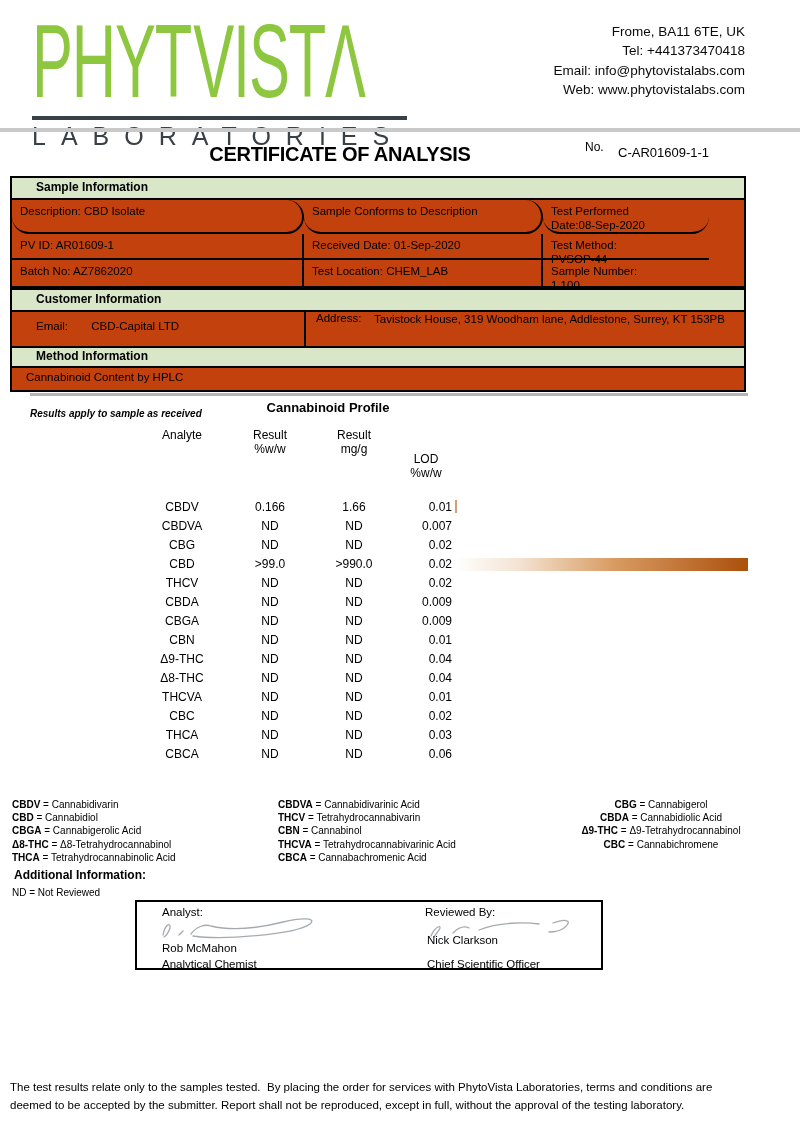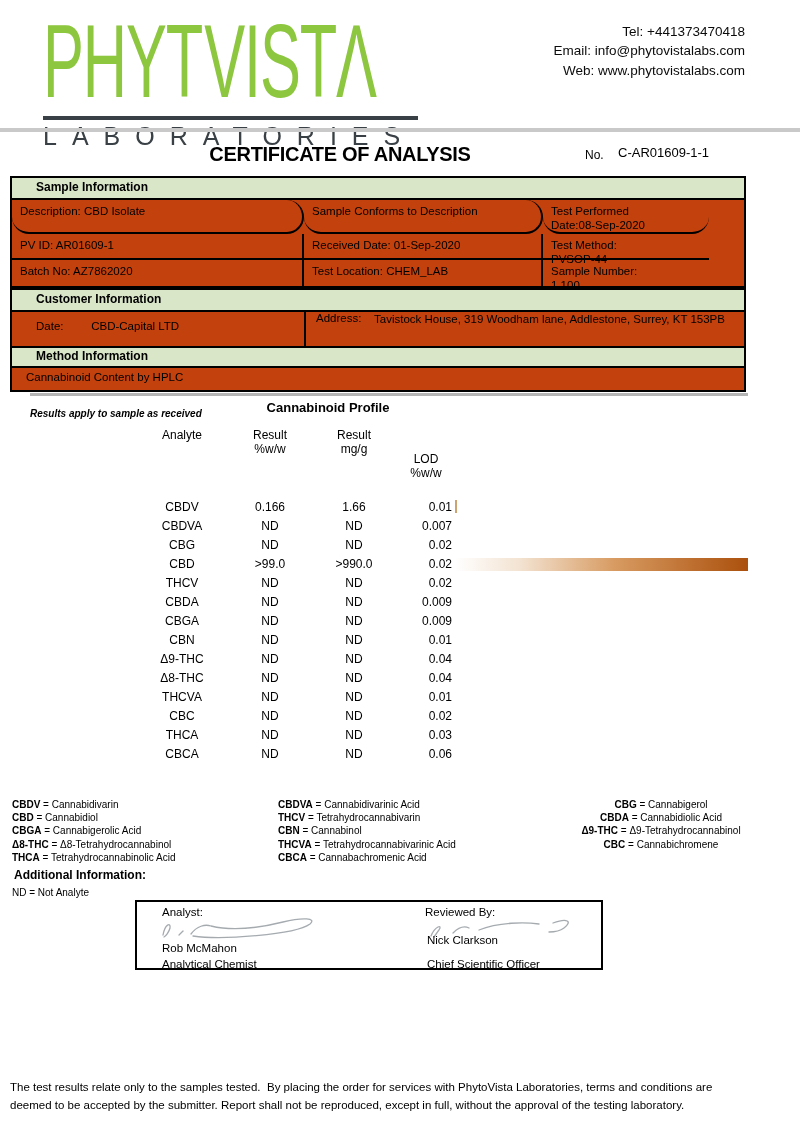--- a/index.html
+++ b/index.html
@@ -7,7 +7,7 @@
         font-family:"Liberation Sans",sans-serif;color:#000;}
 
   
-  .logo{position:absolute;left:43px;top:16px;width:380px;}
+  .logo{position:absolute;left:32px;top:16px;width:380px;}
   .wordmark-row{display:flex;align-items:flex-end;transform:scaleX(0.59);transform-origin:0 0;
         height:86px;font-size:104px;font-weight:400;letter-spacing:-2px;color:var(--brand-green);line-height:82px;}
   .wordmark-row svg{margin:0 2px 2px 2px;}

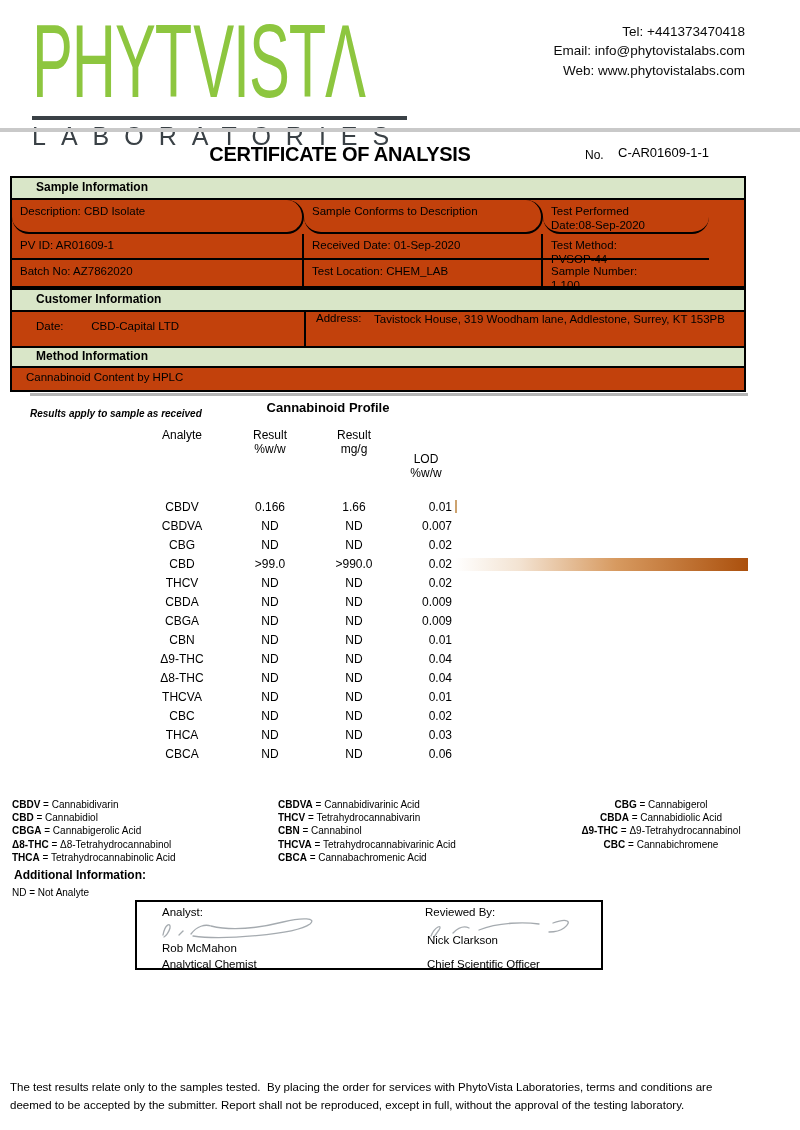--- a/index.html
+++ b/index.html
@@ -117,6 +117,7 @@
     <div class="logo-sub">LABORATORIES</div>
   </div>
   <div class="address">
+      <div>Frome, BA11 6TE, UK</div>
       <div>Tel: +441373470418</div>
       <div>Email: info@phytovistalabs.com</div>
       <div>Web: www.phytovistalabs.com</div>

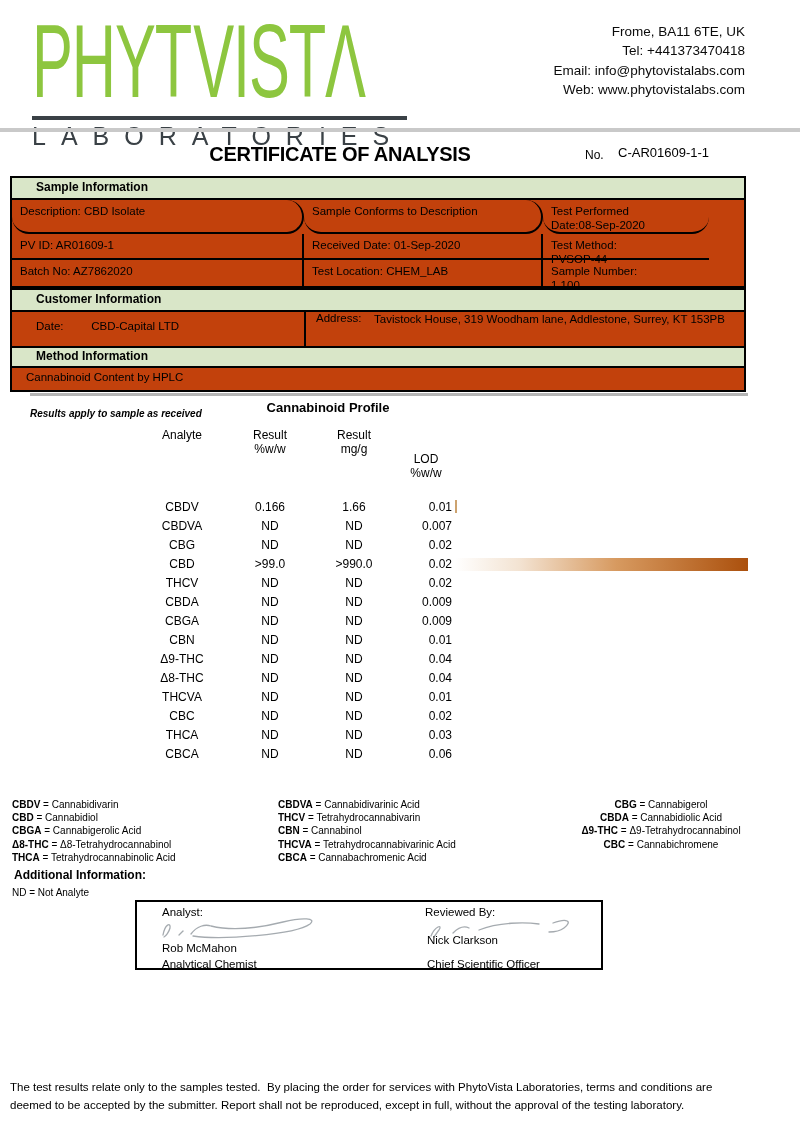--- a/index.html
+++ b/index.html
@@ -19,7 +19,7 @@
   
   .coa-title{position:absolute;left:0;top:143px;width:680px;text-align:center;
         font-size:20px;font-weight:bold;letter-spacing:-0.3px;}
-  .coa-no-label{position:absolute;left:585px;top:148px;font-size:12px;}
+  .coa-no-label{position:absolute;left:585px;top:140px;font-size:12px;}
   .coa-number{position:absolute;left:618px;top:145px;font-size:13px;}
 
   

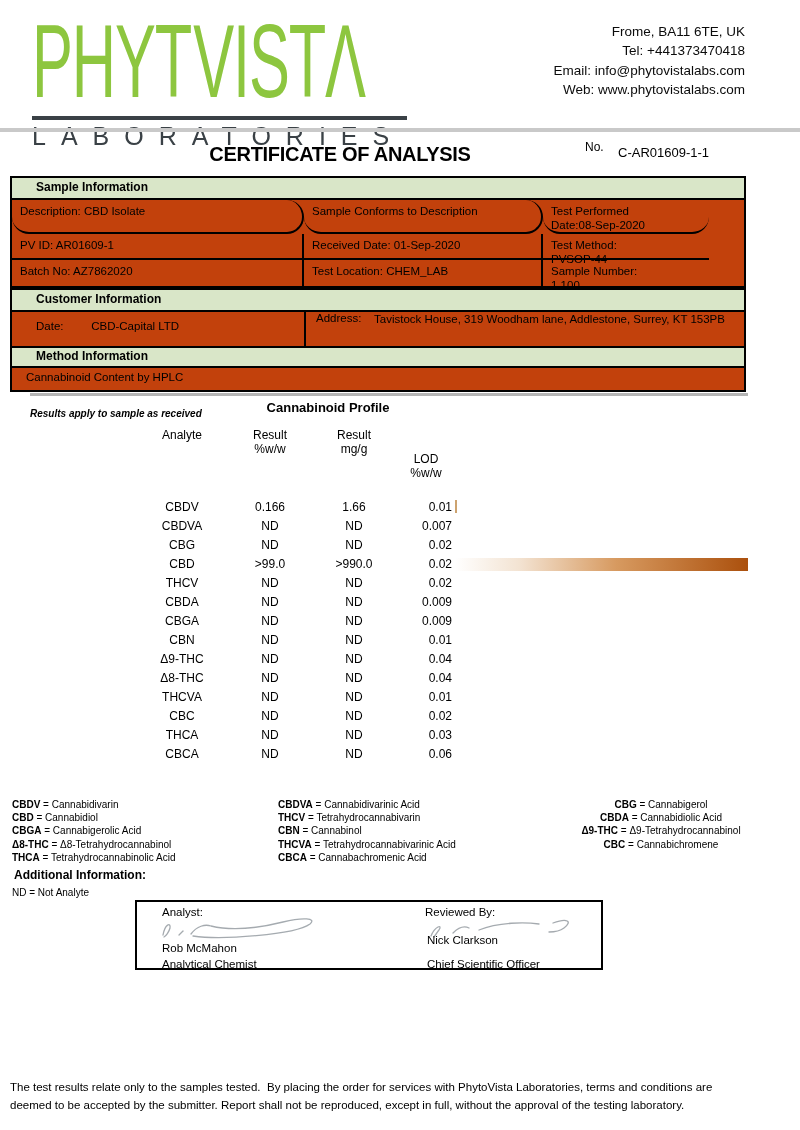--- a/index.html
+++ b/index.html
@@ -153,7 +153,7 @@
     <div class="bar">Customer Information</div>
     <div class="cust-row">
       <div class="cust-left">
-        <span class="lbl">Date:</span>
+        <span class="lbl">Email:</span>
         <span>CBD-Capital LTD</span>
       </div>
       <div class="cust-right">

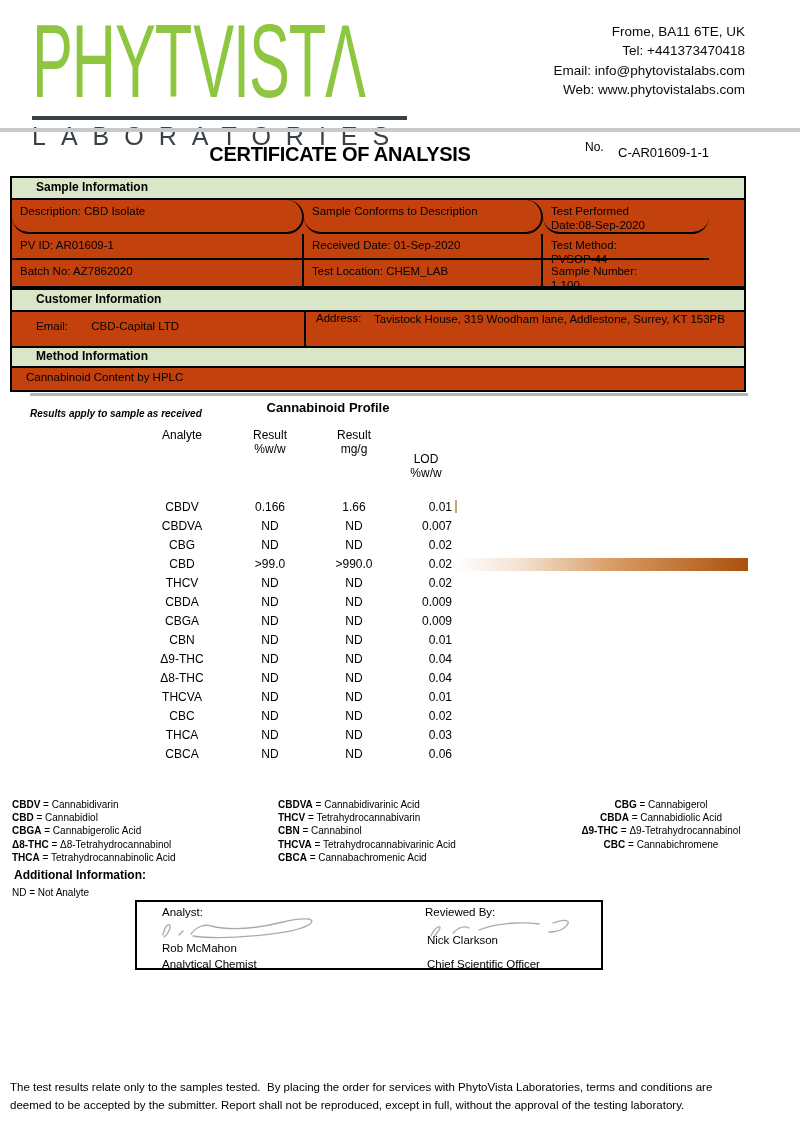--- a/index.html
+++ b/index.html
@@ -300,7 +300,7 @@
     </div>
 
   <div class="add-info">Additional Information:</div>
-  <div class="nd-note">ND = Not Analyte</div>
+  <div class="nd-note">ND = Not Reviewed</div>
 
   <div class="sig-box">
     <span class="sig-label-a">Analyst:</span>

